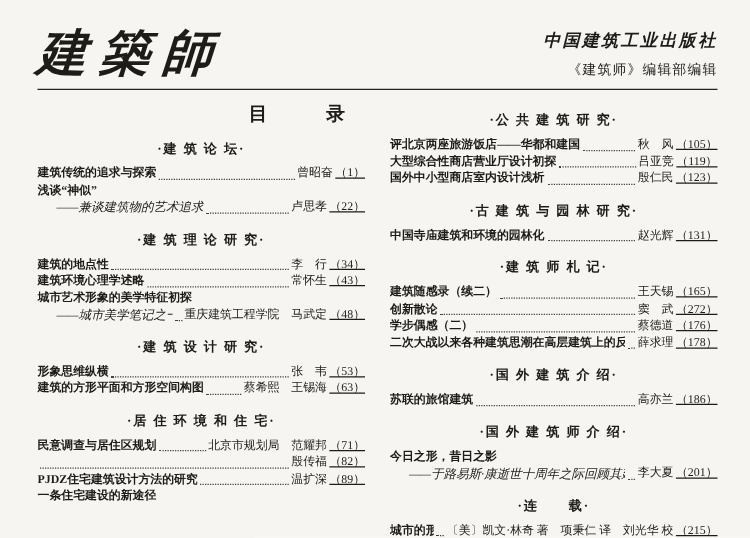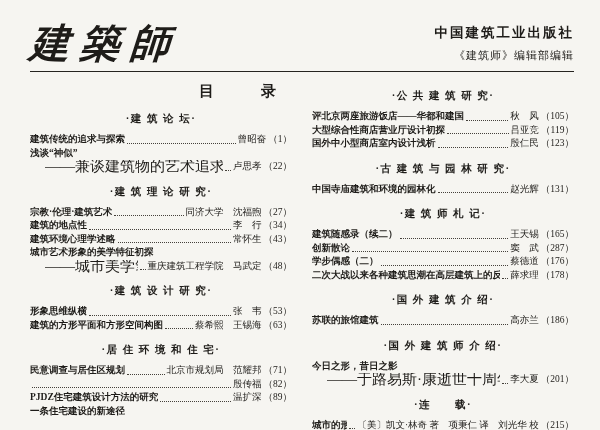--- a/index.html
+++ b/index.html
@@ -28,7 +28,7 @@
   .issue-date{font-size:11px;margin-top:1px;letter-spacing:2px;white-space:nowrap;}
   .pub-block{margin-left:auto;text-align:right;margin-top:12px;}
   .pub-name{
-    font-size:13.5px;font-weight:bold;
+    font-size:13.5px;font-weight:bold;font-style:italic;
     letter-spacing:2px;white-space:nowrap;
   }
   .pub-editor{font-size:11px;margin-top:6px;letter-spacing:1px;white-space:nowrap;}

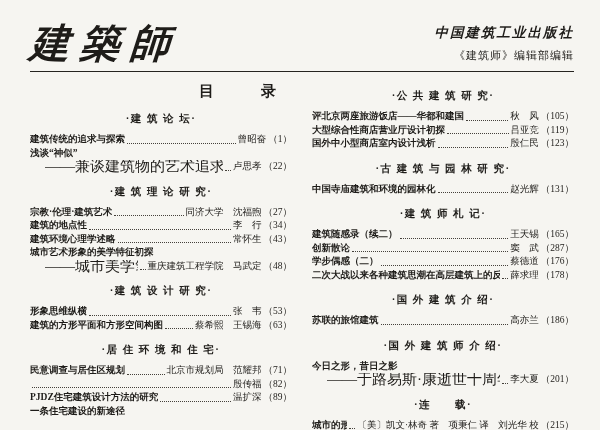--- a/index.html
+++ b/index.html
@@ -61,7 +61,7 @@
     margin:0 2px 3px 2px;
   }
   .entry-author{white-space:nowrap;font-size:9.5px;font-family:Liberation Serif, serif;}
-  .entry-page{white-space:nowrap;font-size:9.5px;margin-left:2px;}
+  .entry-page{white-space:nowrap;font-size:9.5px;margin-left:2px;text-decoration:underline;}
 </style>
 </head>
 <body>

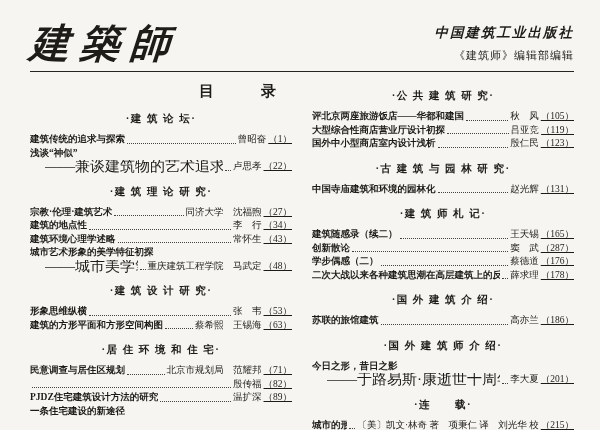--- a/index.html
+++ b/index.html
@@ -54,7 +54,7 @@
   .entry-title{font-weight:600;white-space:nowrap;overflow:hidden;text-align:right;}
   .entry-title.solo{flex:0 0 auto;}
   .entry-sub-line{padding-left:15px;}
-  .entry-sub{font-size:15px;font-weight:normal;white-space:nowrap;overflow:hidden;}
+  .entry-sub{font-size:10px;font-weight:normal;white-space:nowrap;overflow:hidden;font-style:italic;}
   .leader{
     flex:1 1 auto;min-width:6px;
     border-bottom:1.5px dotted #45413b;

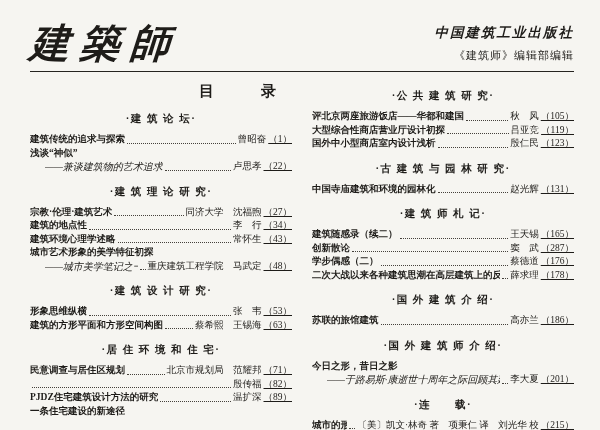--- a/index.html
+++ b/index.html
@@ -98,12 +98,6 @@
         </div>
         <div class="section-heading">·建 筑 理 论 研 究·</div>
         <div class="entry-line">
-          <span class="entry-title">宗教·伦理·建筑艺术</span>
-          <span class="leader"></span>
-          <span class="entry-author">同济大学　沈福煦</span>
-          <span class="entry-page">（27）</span>
-        </div>
-        <div class="entry-line">
           <span class="entry-title">建筑的地点性</span>
           <span class="leader"></span>
           <span class="entry-author">李　行</span>

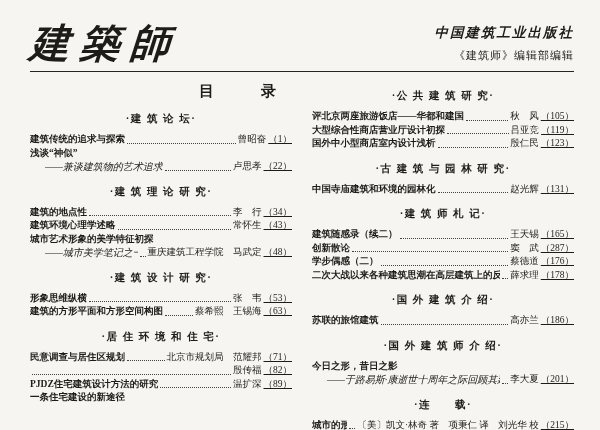--- a/index.html
+++ b/index.html
@@ -191,7 +191,7 @@
           <span class="entry-title">创新散论</span>
           <span class="leader"></span>
           <span class="entry-author">窦　武</span>
-          <span class="entry-page">（287）</span>
+          <span class="entry-page">（272）</span>
         </div>
         <div class="entry-line">
           <span class="entry-title">学步偶感（二）</span>

